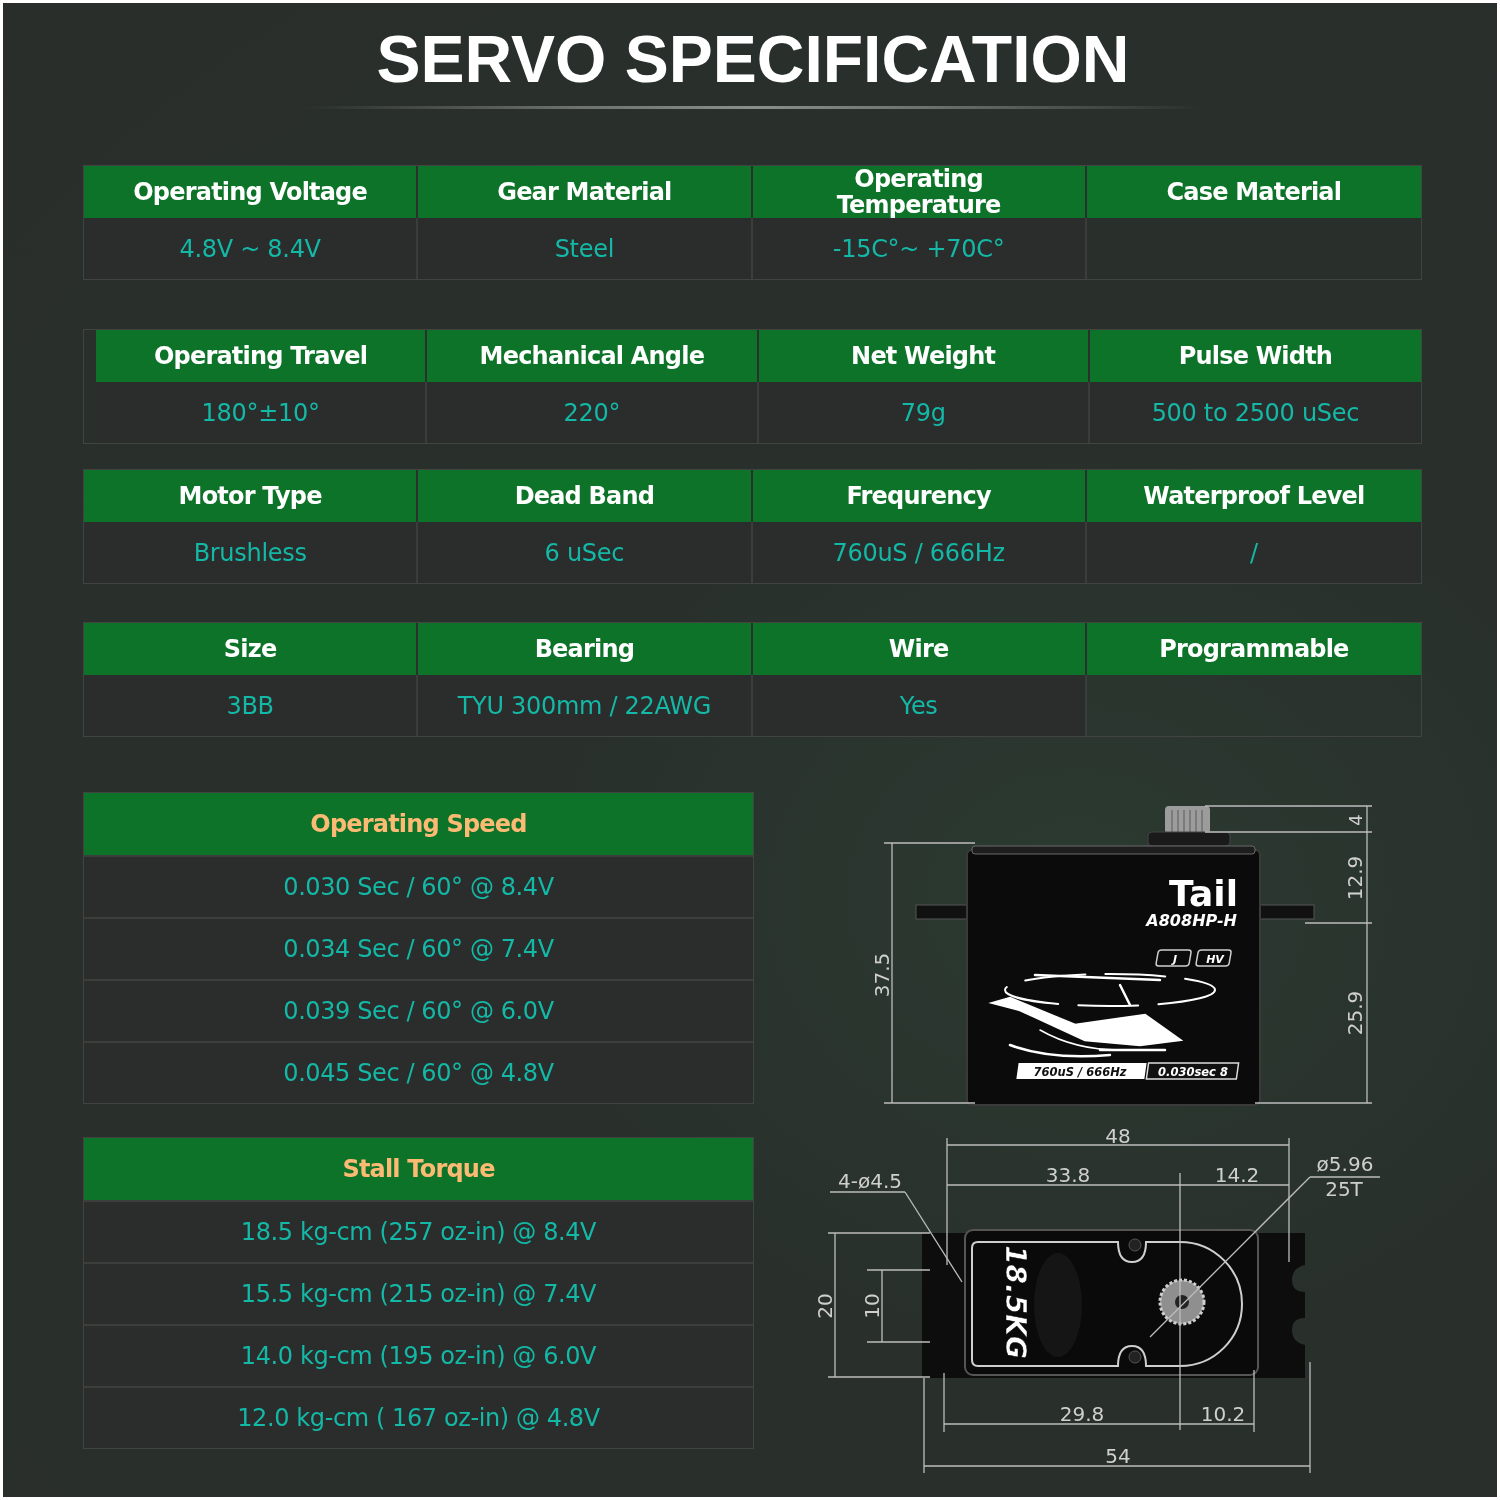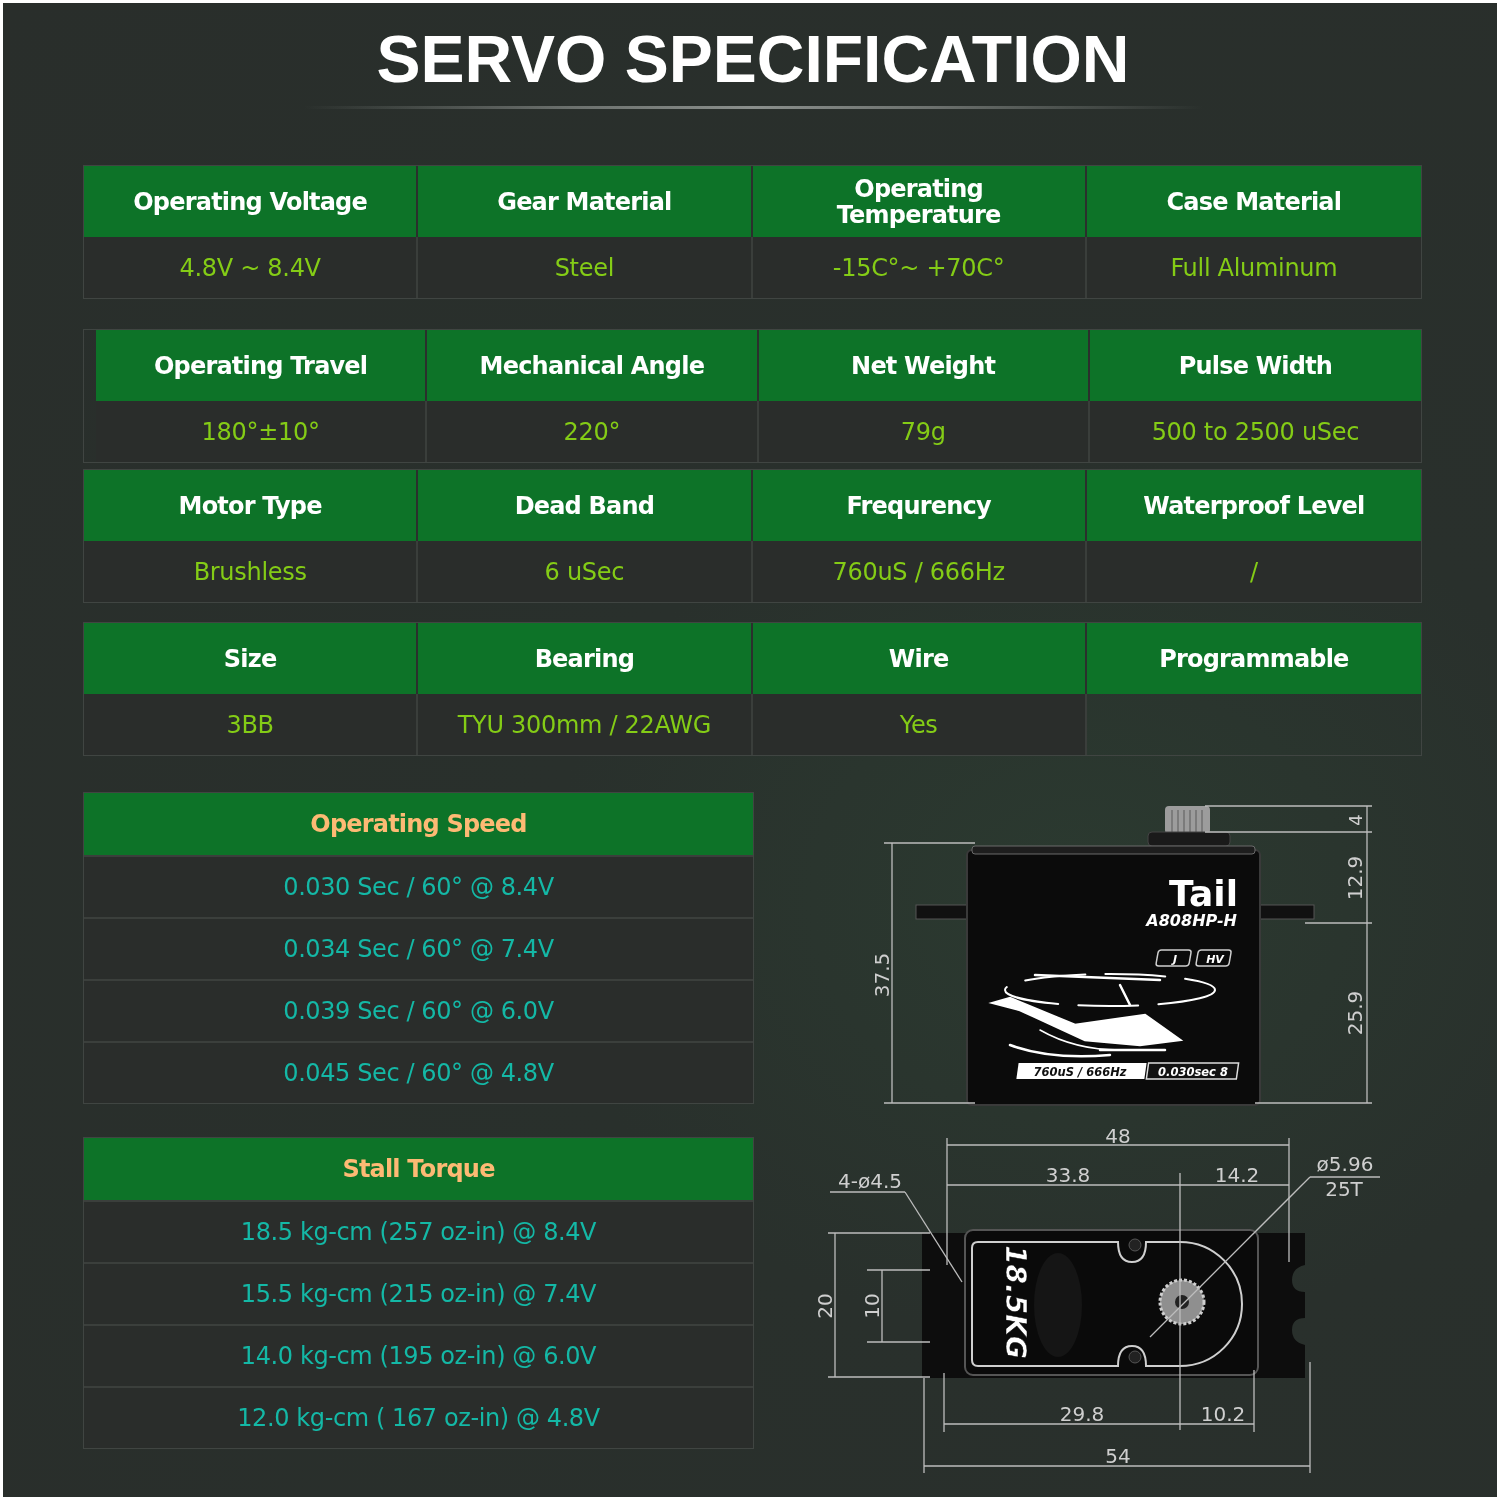--- a/index.html
+++ b/index.html
@@ -24,7 +24,7 @@
       border: 1px solid #404542;
     }
     .spec-grid .hcell {
-      height: 71px; background: #0d7328; color: #ffffff;
+      height: 52px; background: #0d7328; color: #ffffff;
       display: flex; align-items: center; justify-content: center; text-align: center;
       font-family: "DejaVu Sans", sans-serif; font-weight: bold; font-size: 24px; line-height: 26px;
       letter-spacing: -0.8px;

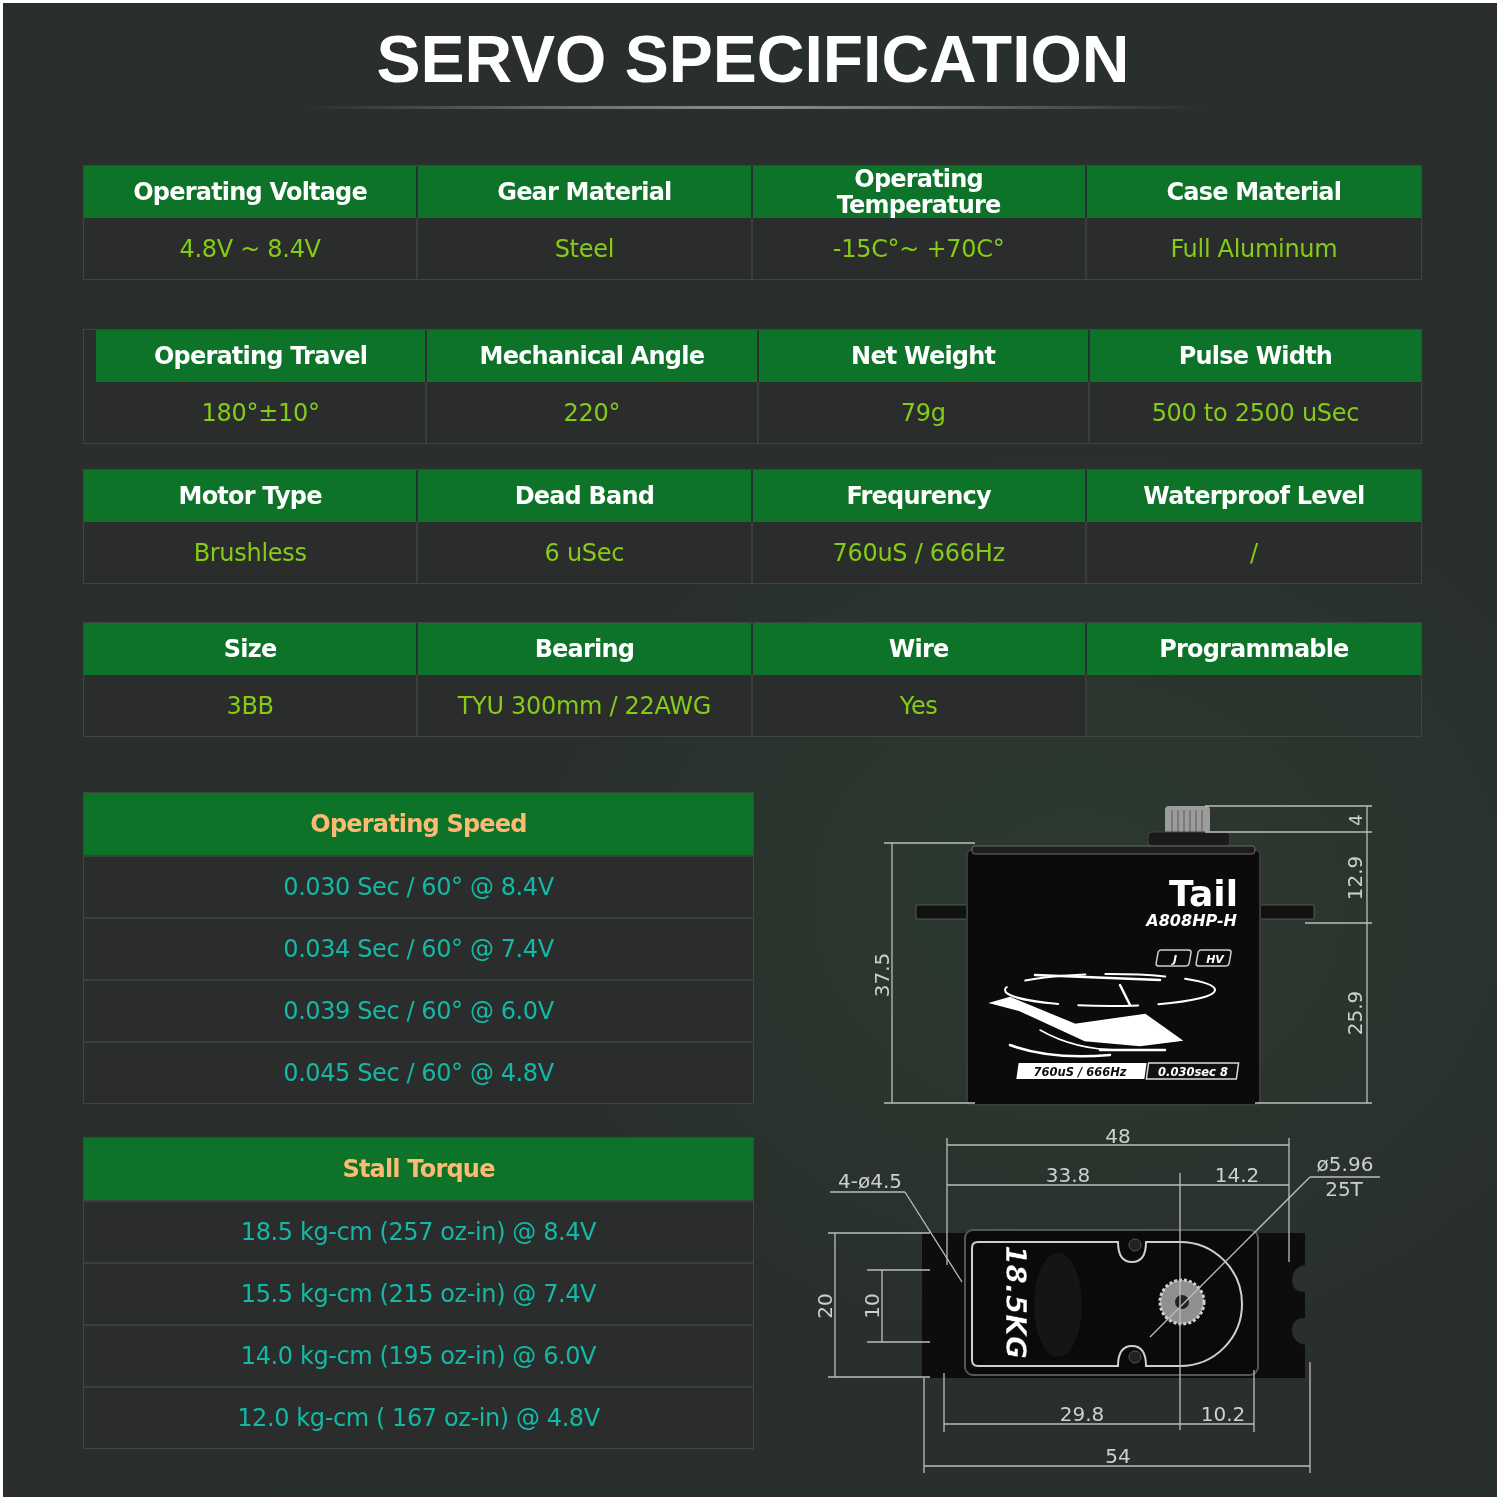--- a/index.html
+++ b/index.html
@@ -32,7 +32,7 @@
     }
     .spec-grid .hcell:nth-child(4n) { border-right: none; }
     .spec-grid .vcell {
-      height: 61px; background: #2a2d2b; color: #84cc16;
+      height: 61px; background: #2a2d2b; color: #14b8a6;
       display: flex; align-items: center; justify-content: center;
       font-family: "DejaVu Sans", sans-serif; font-size: 24px;
       letter-spacing: -0.3px;

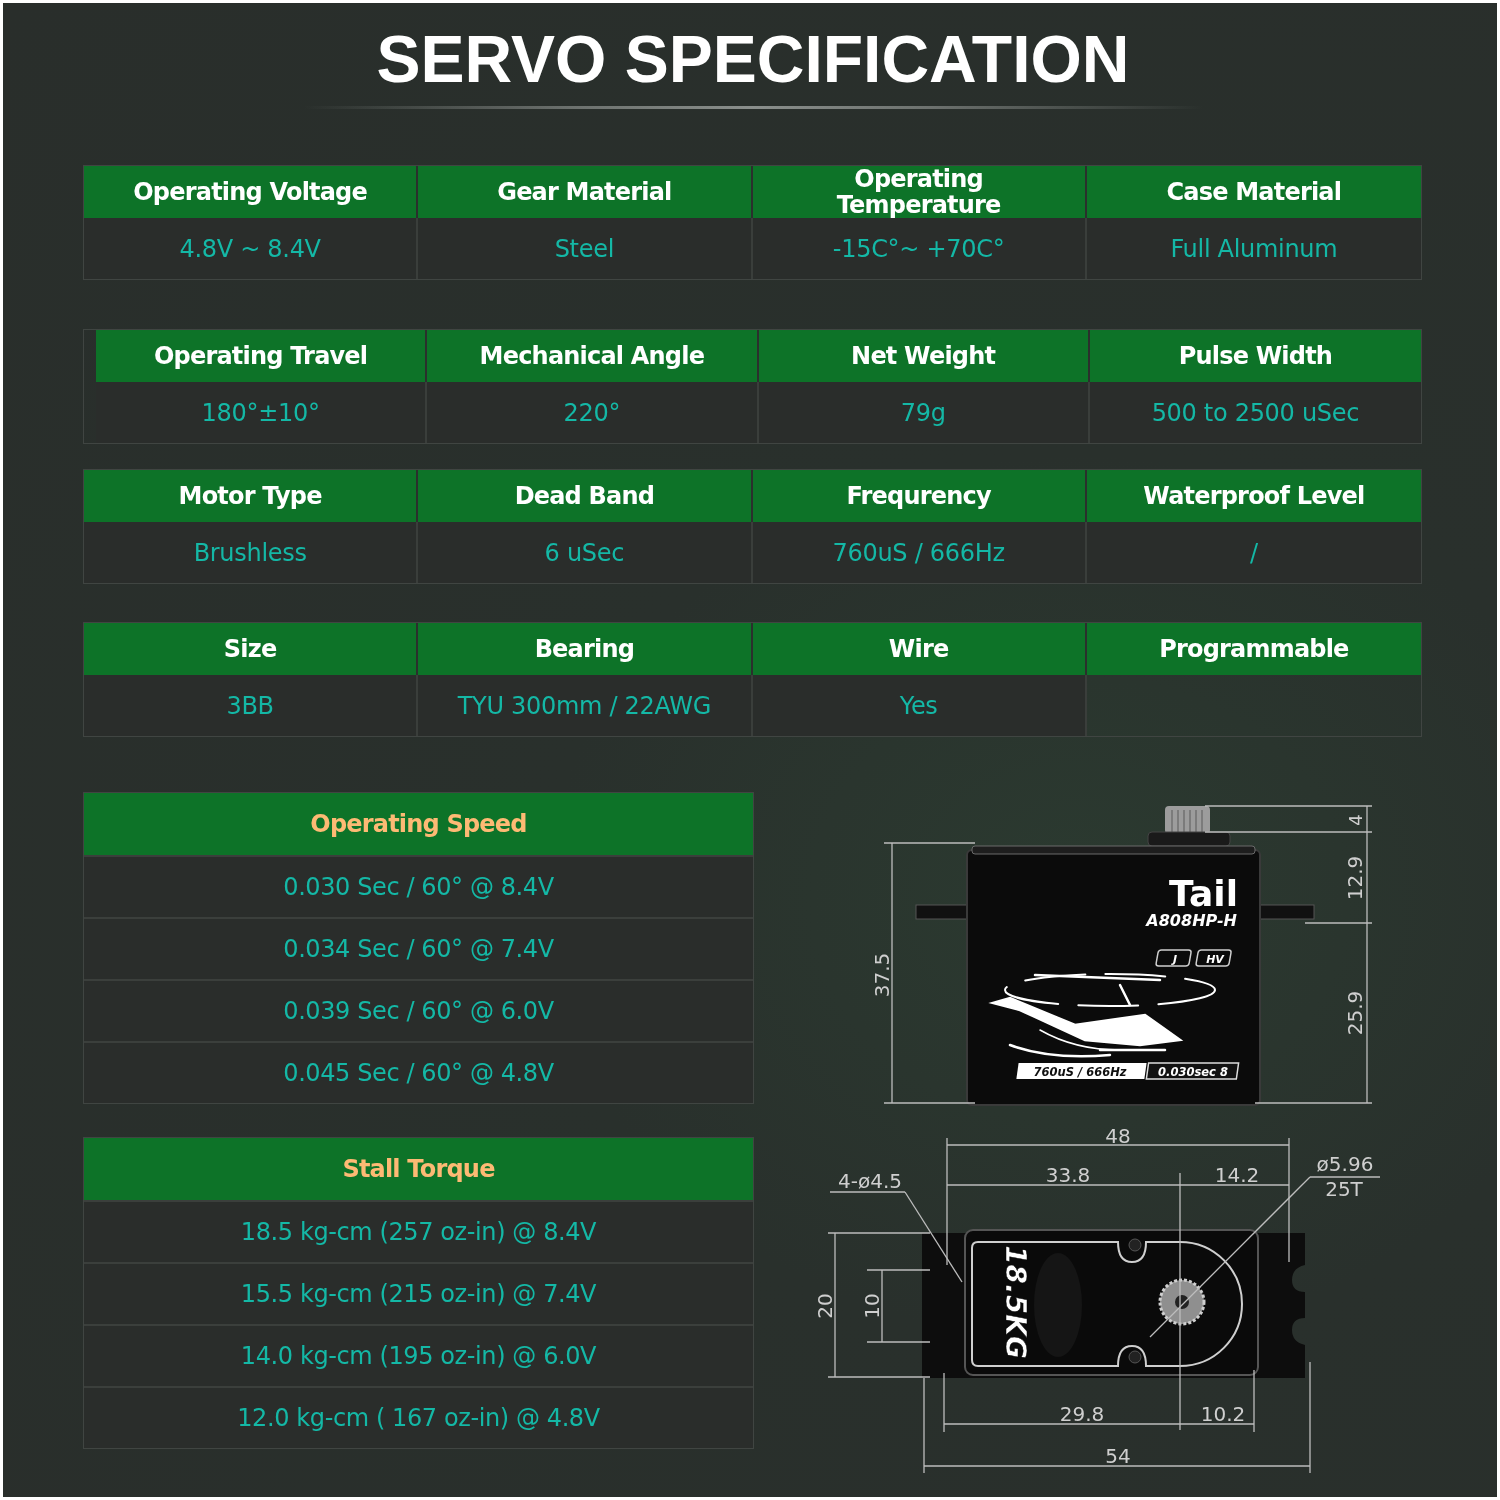--- a/index.html
+++ b/index.html
@@ -71,7 +71,6 @@
     <div class="vcell">4.8V ~ 8.4V</div>
     <div class="vcell">Steel</div>
     <div class="vcell">-15C°~ +70C°</div>
-    <div class="vcell">Full Aluminum</div>
   </div>
 
   <div class="spec-grid" style="top:326px;padding-left:12px;">

